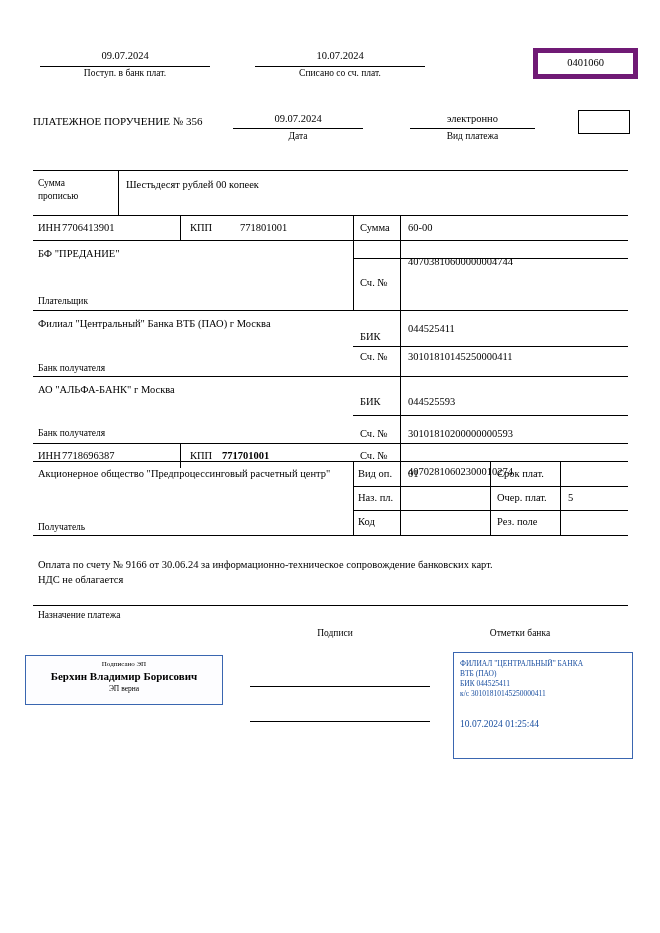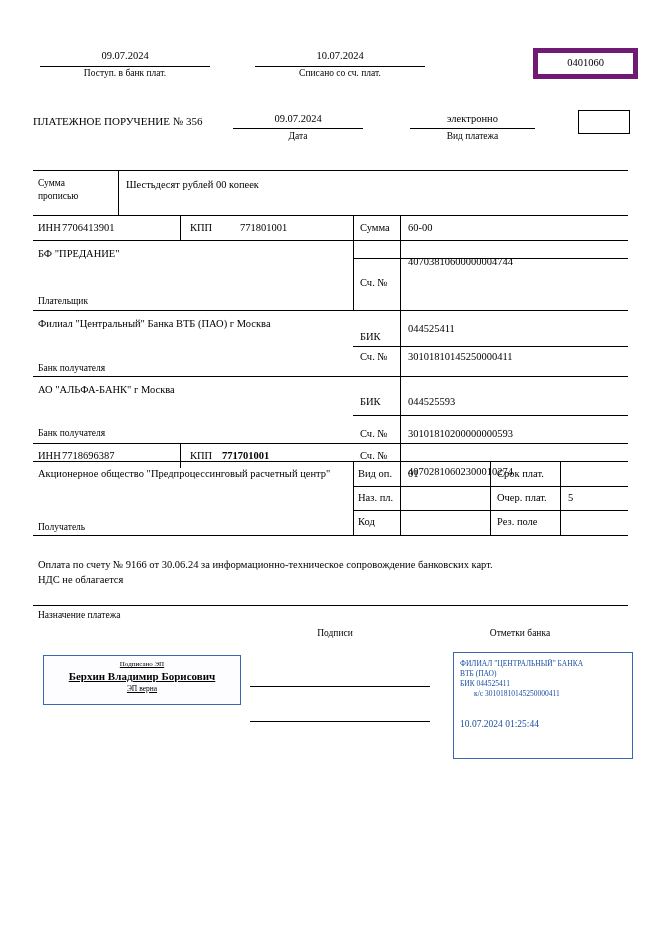--- a/index.html
+++ b/index.html
@@ -235,7 +235,7 @@
   <div class="caption" style="left:255px; top:628px; width:160px;">Подписи</div>
   <div class="caption" style="left:440px; top:628px; width:160px;">Отметки банка</div>
 
-  <div class="sig-box" style="left:43px; top:655px; width:196px; height:48px;text-decoration:underline;">
+  <div class="sig-box" style="left:25px; top:655px; width:196px; height:48px;">
     <div class="sig-t1" style="margin-top:4px;">Подписано ЭП</div>
     <div class="sig-t2" style="margin-top:2px;">Берхин Владимир Борисович</div>
     <div class="sig-t3" style="margin-top:2px;">ЭП верна</div>

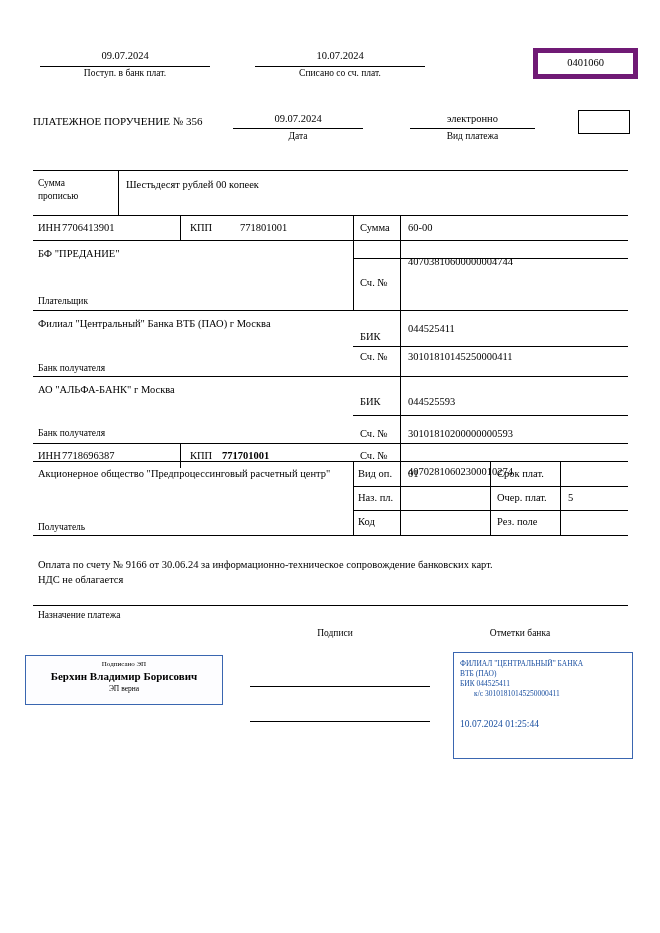--- a/index.html
+++ b/index.html
@@ -248,7 +248,7 @@
     <div class="stamp-l" style="margin:6px 0 0 6px;">ФИЛИАЛ "ЦЕНТРАЛЬНЫЙ" БАНКА</div>
     <div class="stamp-l" style="margin-left:6px;">ВТБ (ПАО)</div>
     <div class="stamp-l" style="margin-left:6px;">БИК 044525411</div>
-    <div class="stamp-l" style="margin-left:20px;">к/с 30101810145250000411</div>
+    <div class="stamp-l" style="margin-left:6px;">к/с 30101810145250000411</div>
     <div class="stamp-d" style="margin:20px 0 0 6px;">10.07.2024 01:25:44</div>
   </div>
 

